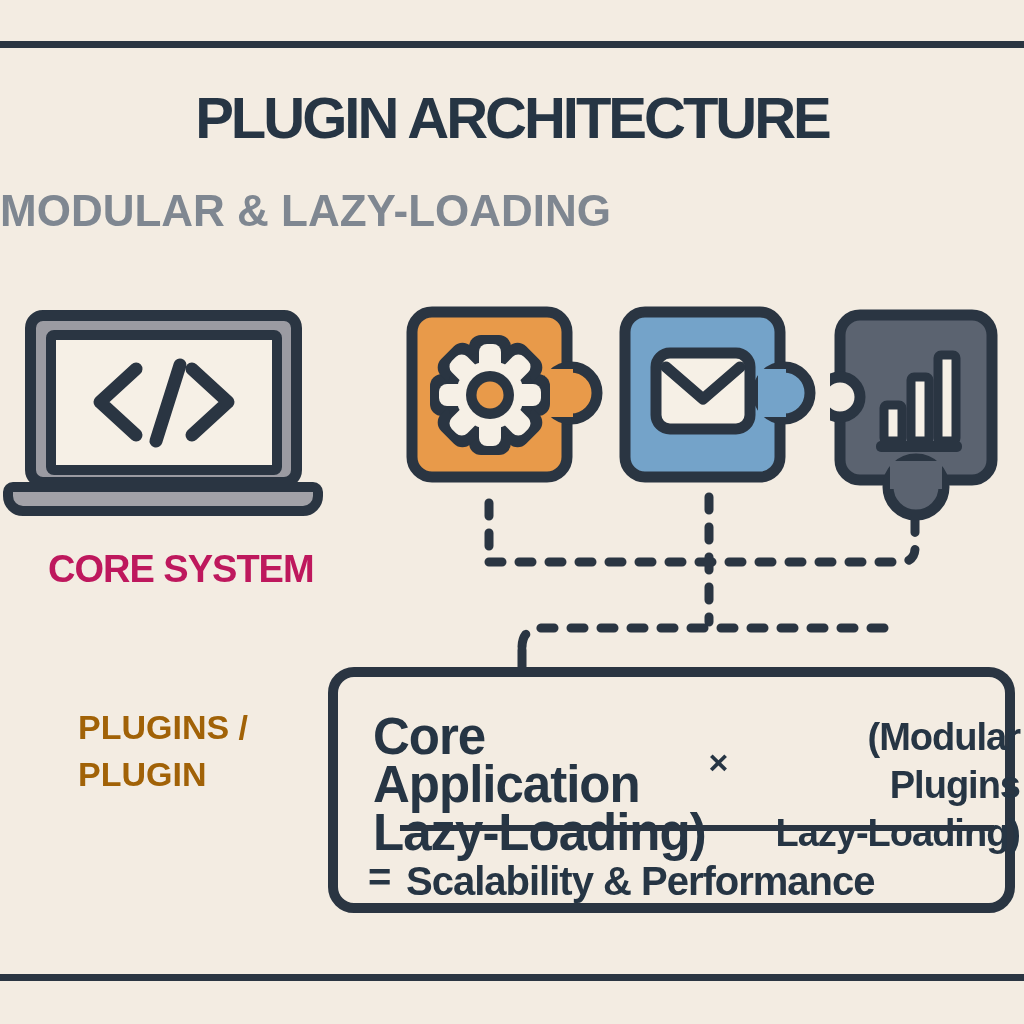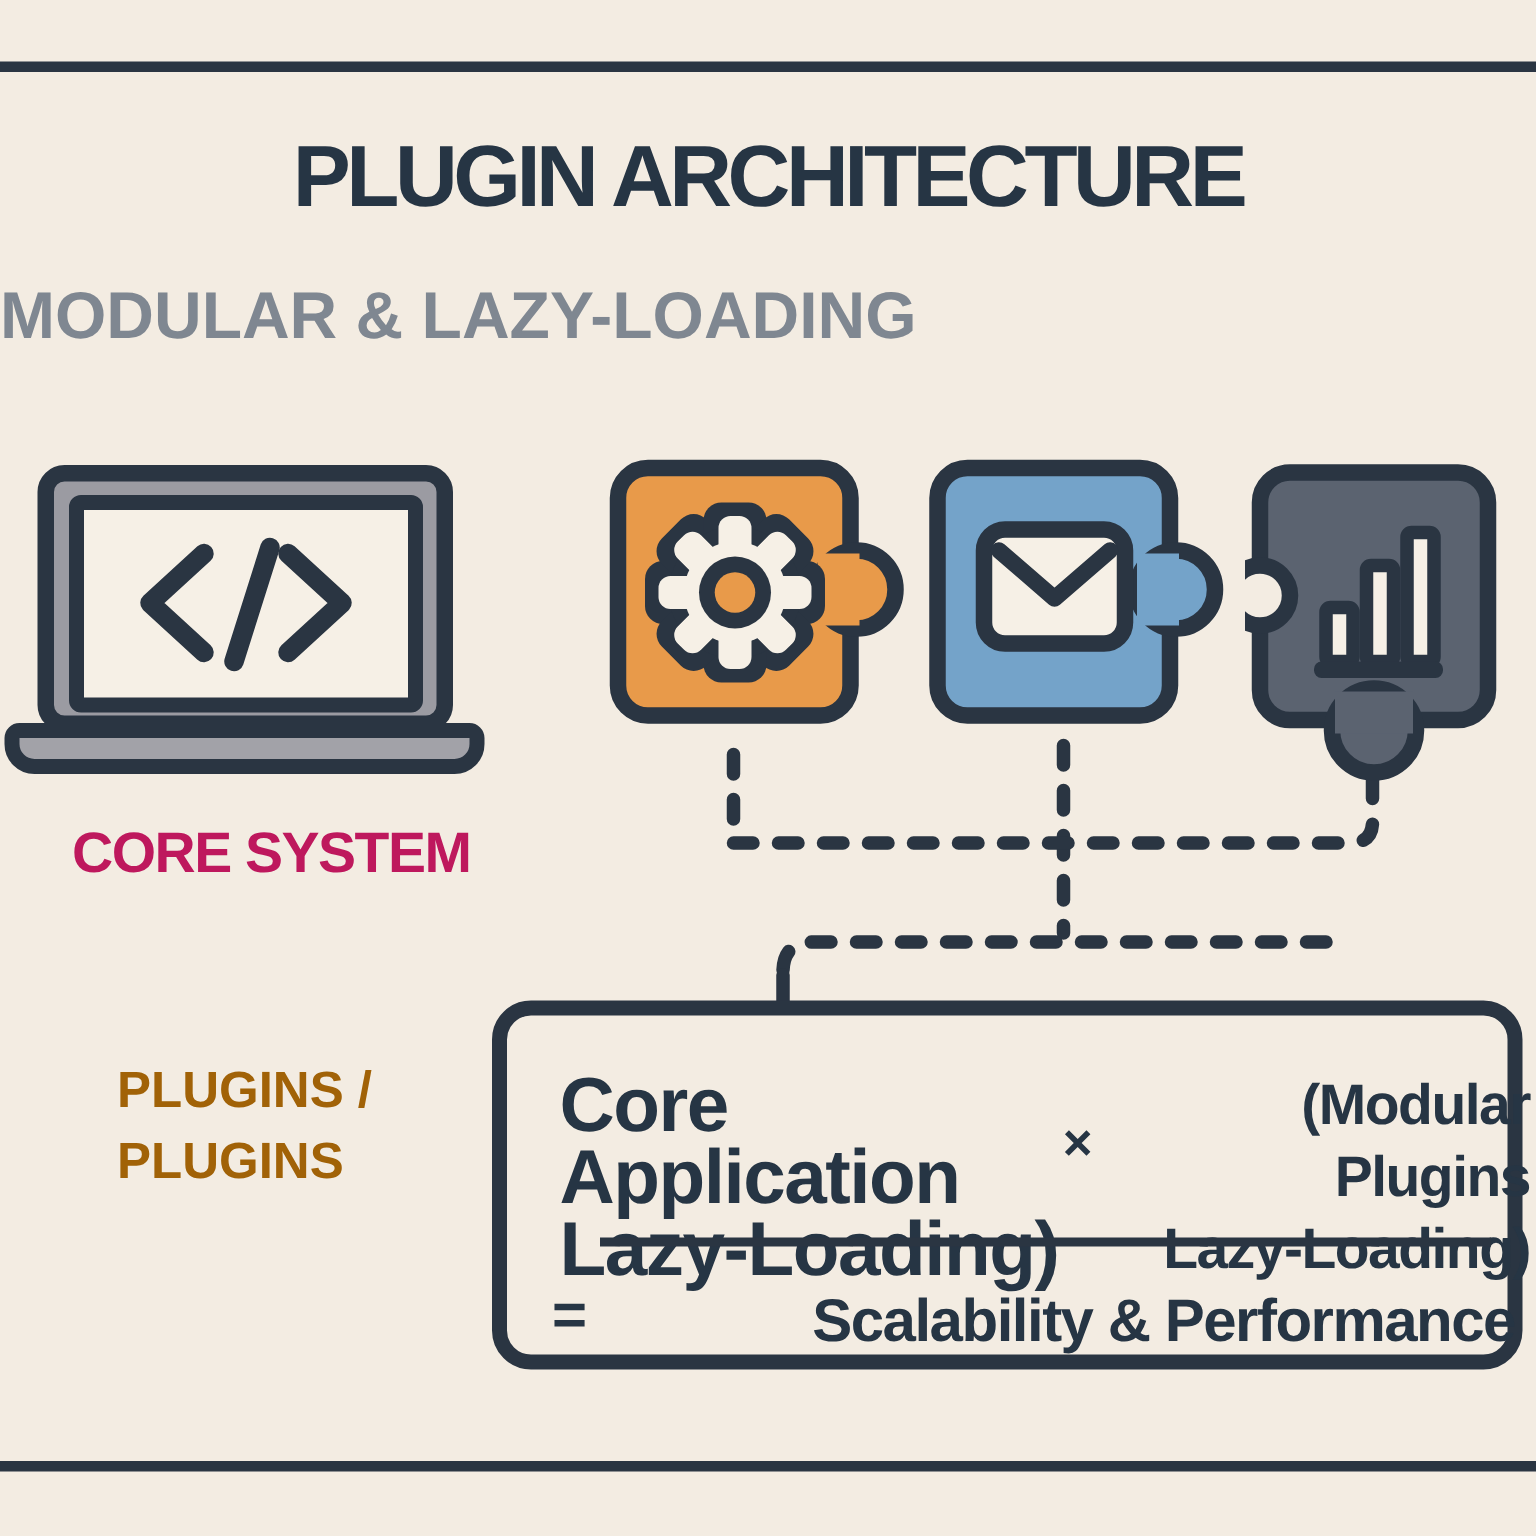--- a/index.html
+++ b/index.html
@@ -125,7 +125,7 @@
 
   <div class="abs" id="plugins-label">
     <div>PLUGINS /</div>
-    <div>PLUGINS</div>
+    <div>PLUGIN</div>
   </div>
 
   <div class="abs" id="formula-box">

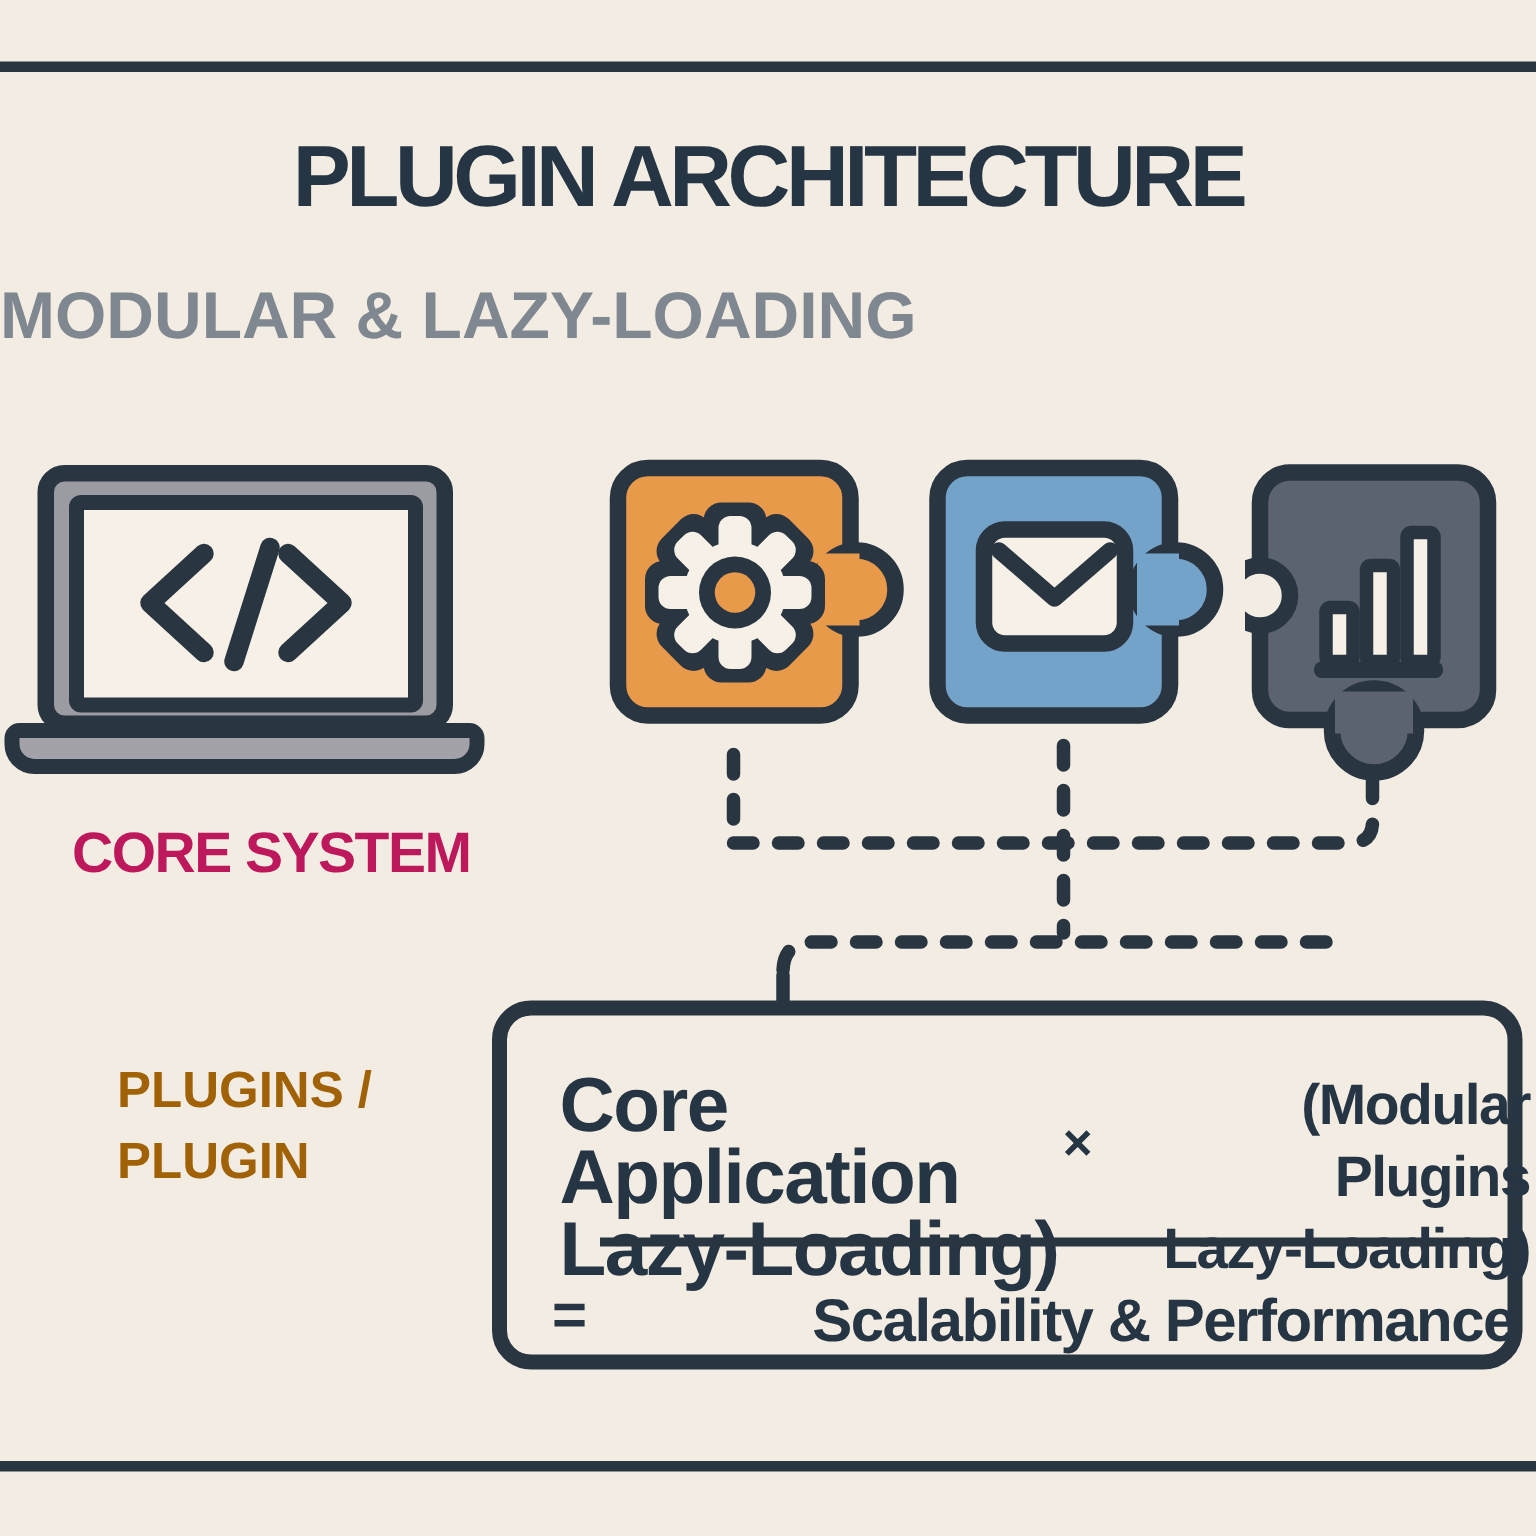--- a/index.html
+++ b/index.html
@@ -37,7 +37,7 @@
   #num-right{left:392px;top:36px;width:290px;text-align:right;font-size:38px;line-height:48px;}
   #frac-line{position:absolute;left:62px;top:148px;width:594px;height:6px;background:#2a3542;}
   #eq-sign{left:30px;top:178px;font-size:40px;}
-  #result-text{left:92px;top:182px;width:580px;text-align:right;font-size:40px;}
+  #result-text{left:68px;top:182px;width:580px;text-align:left;font-size:40px;}
   svg{display:block;}
 </style>
 </head>

